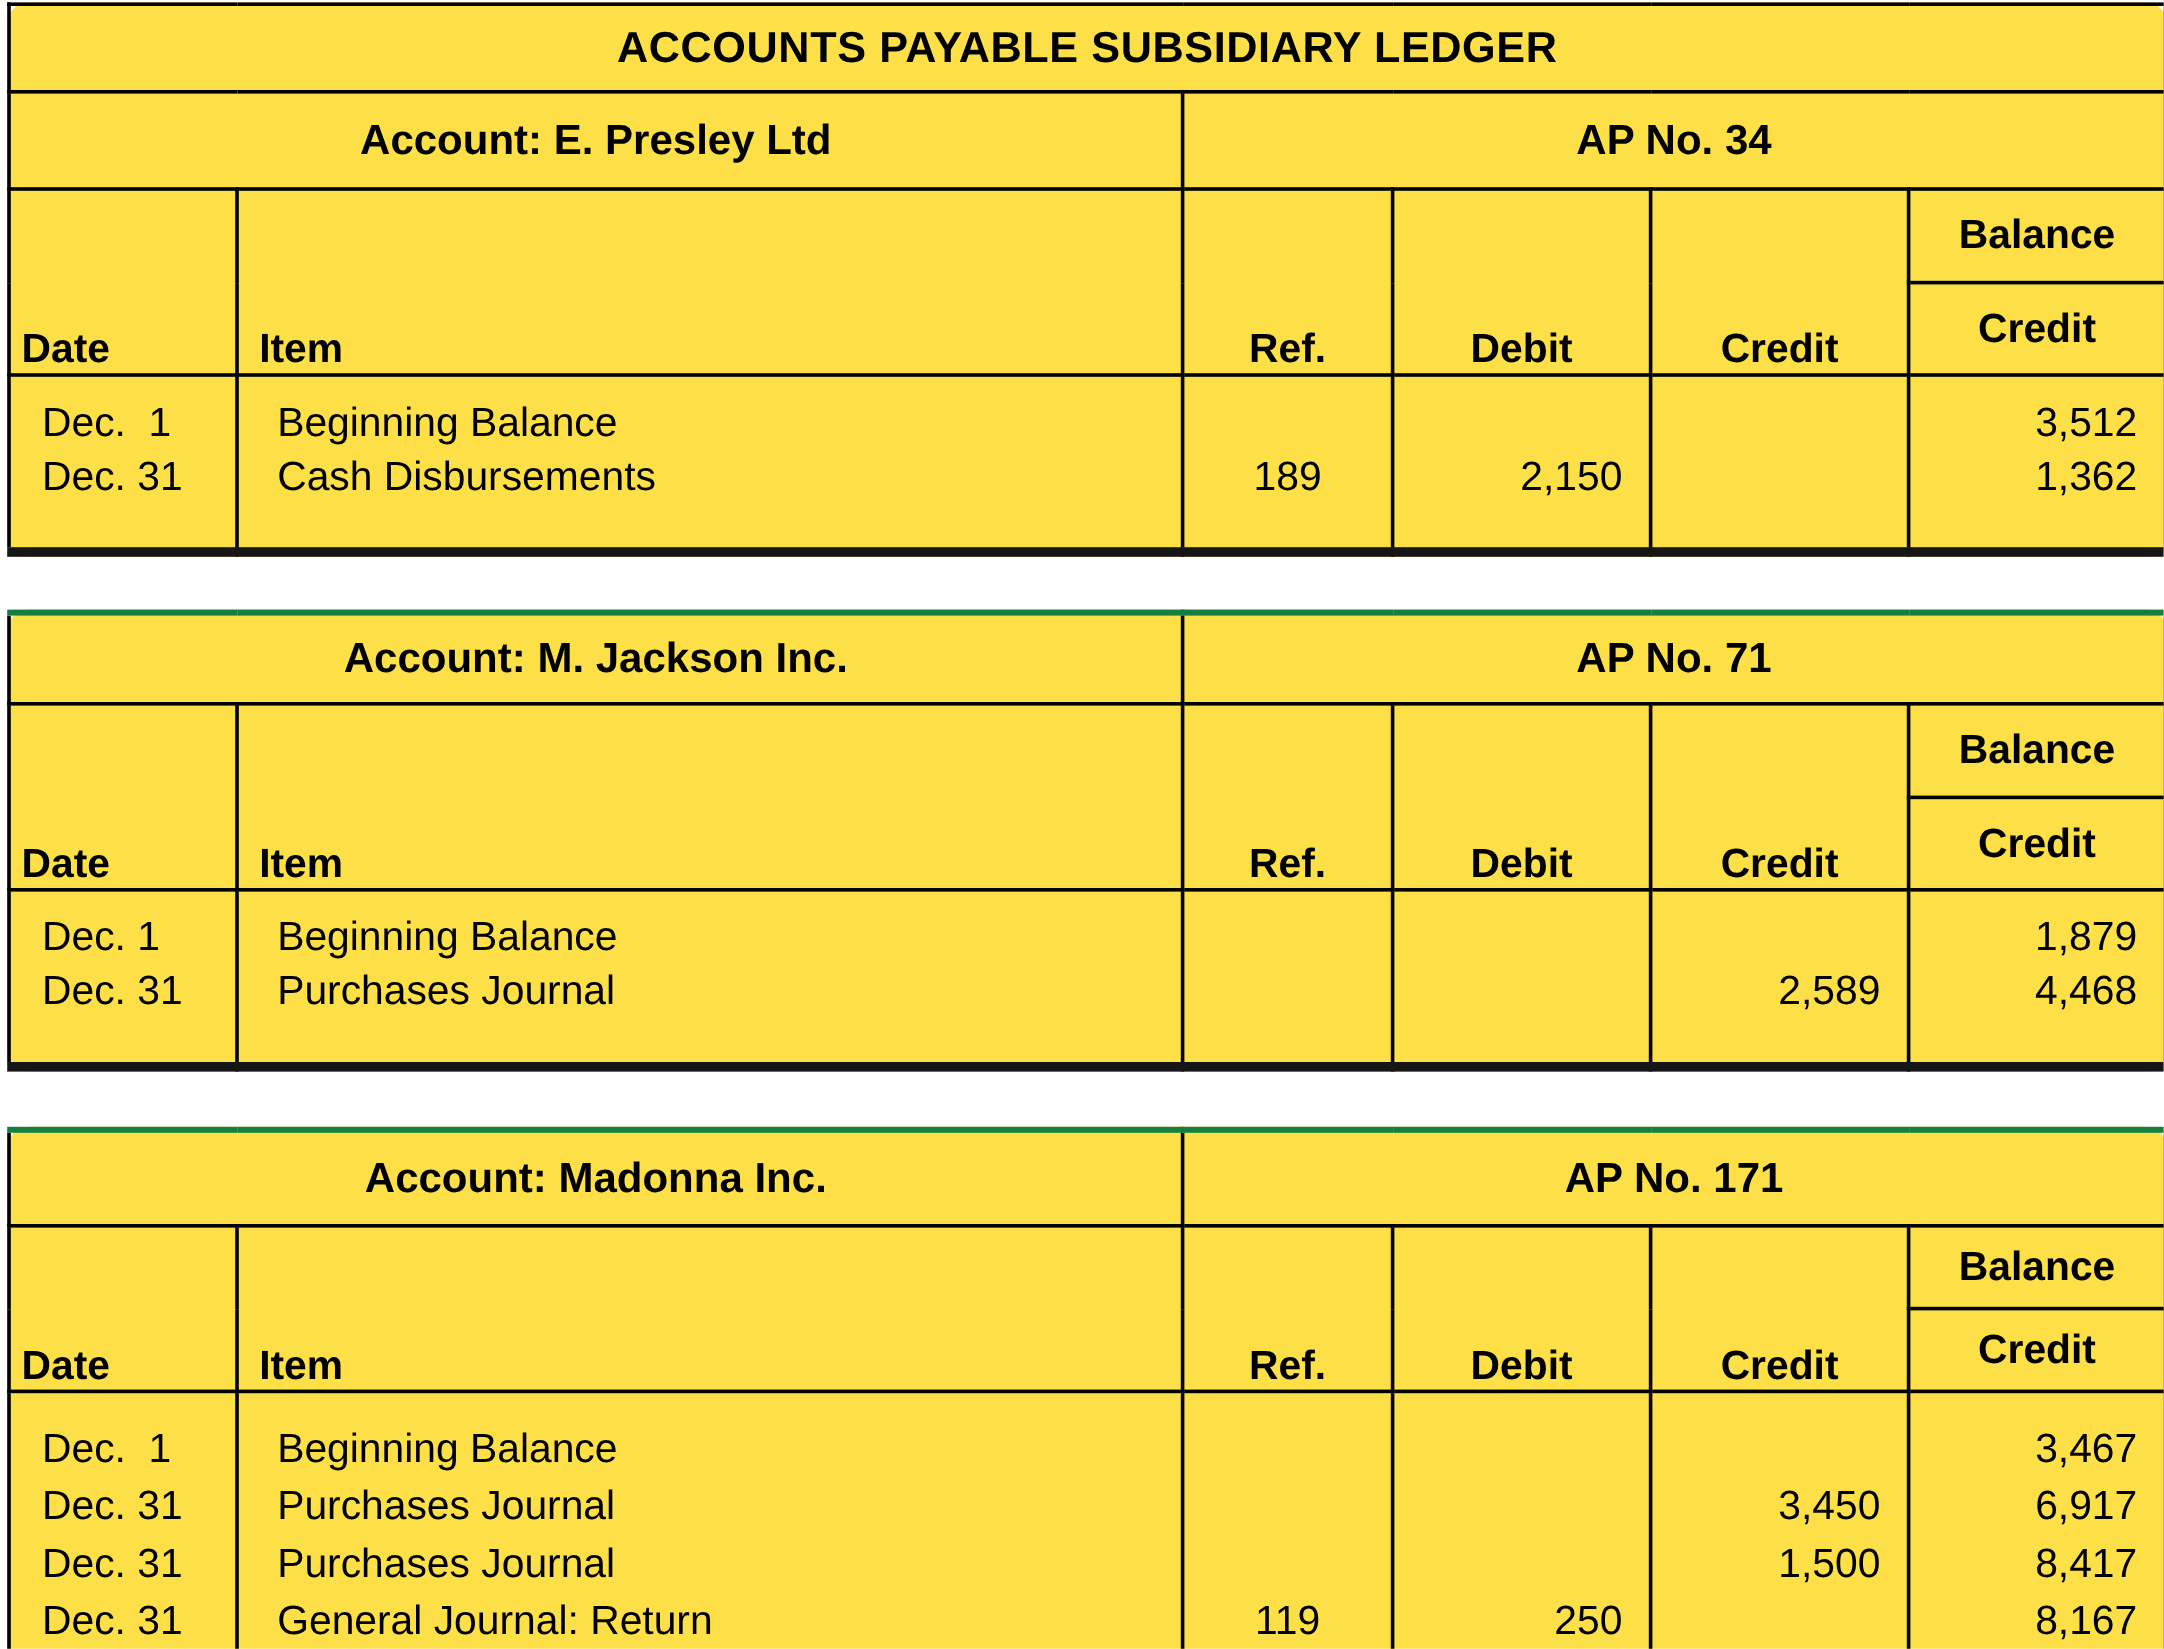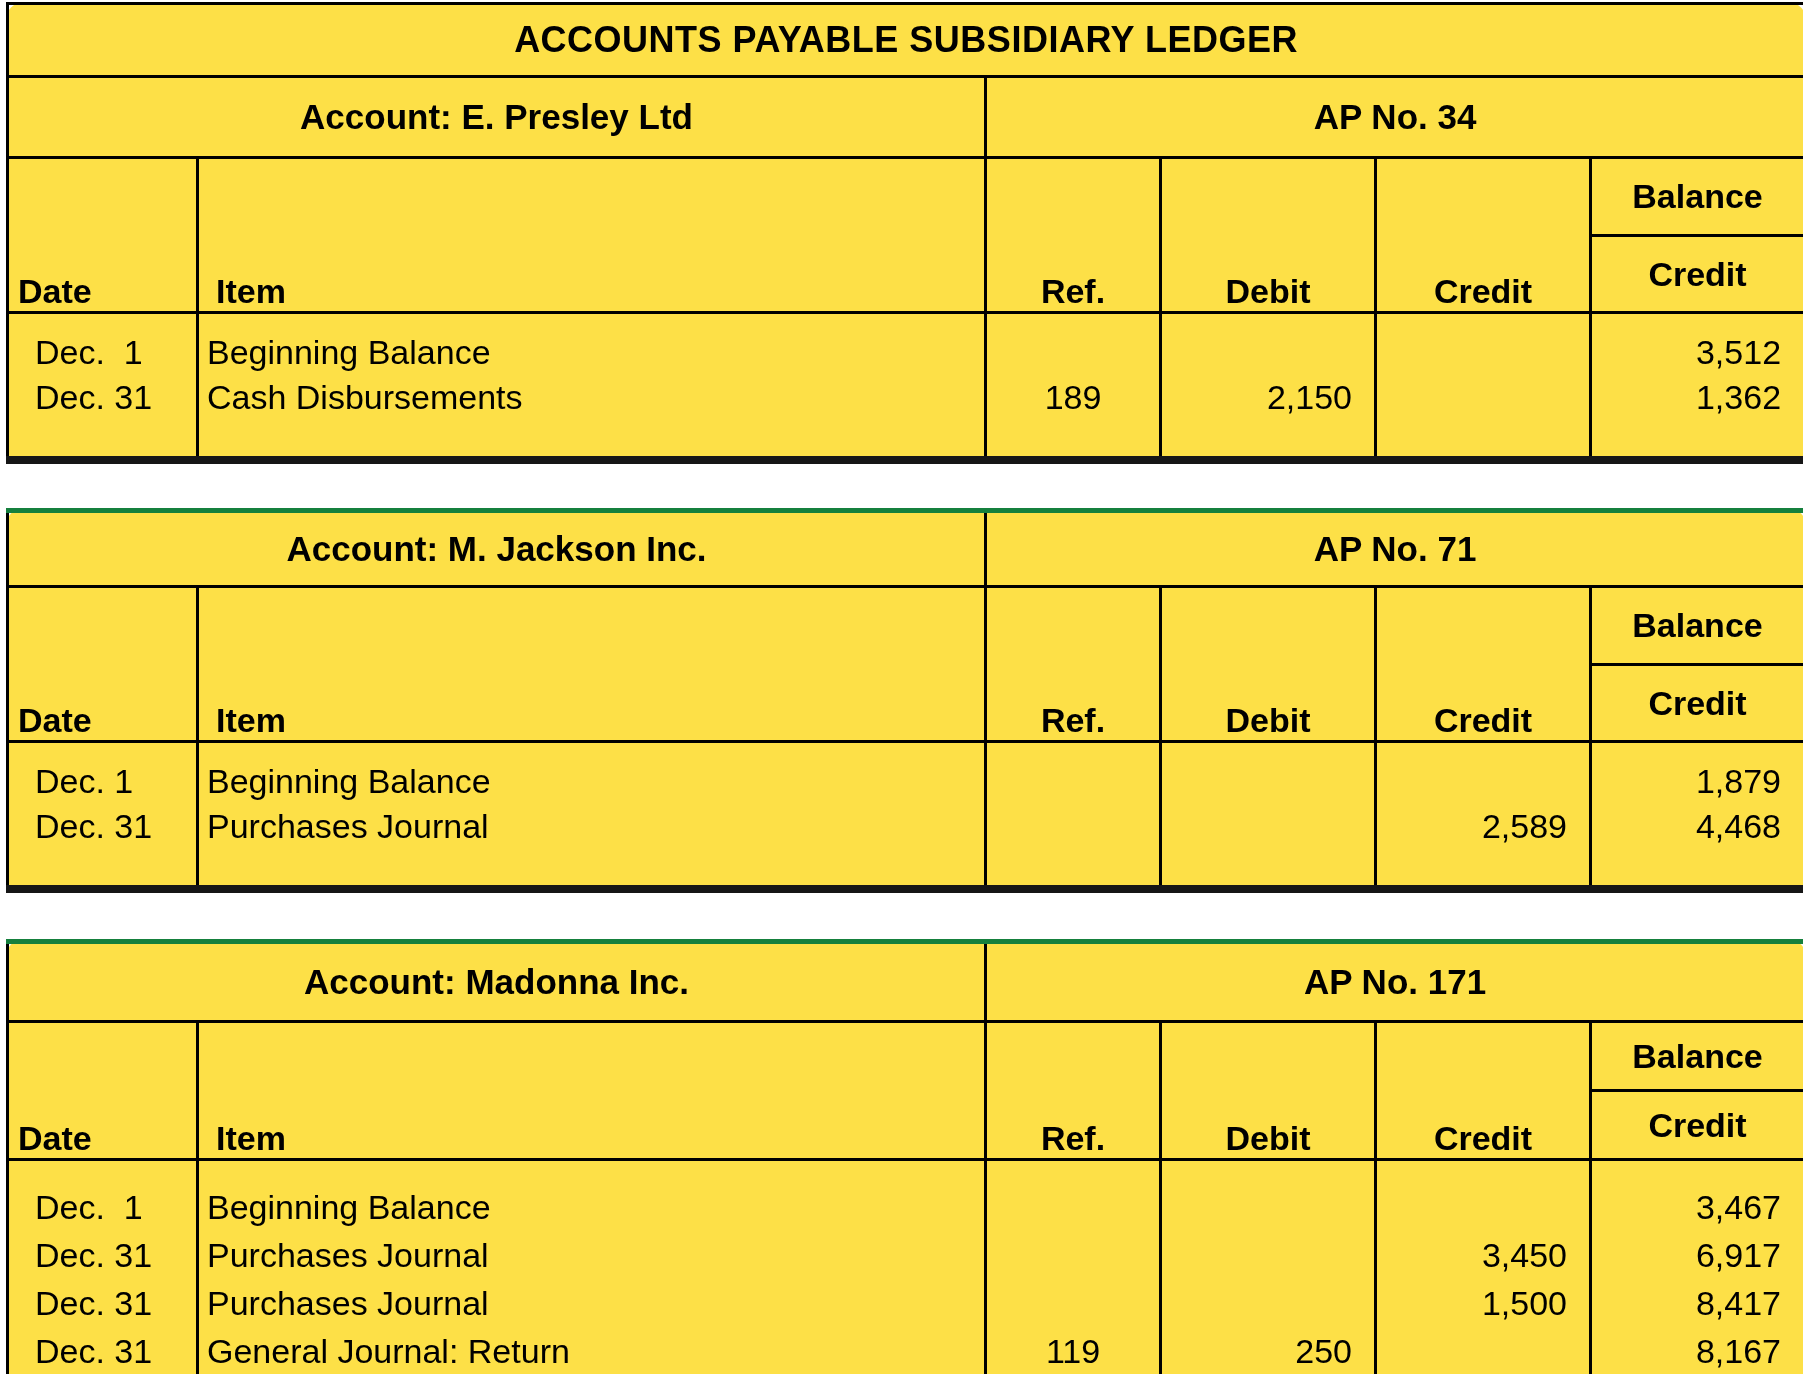--- a/index.html
+++ b/index.html
@@ -100,7 +100,7 @@
   .line { height: 45px; line-height: 45px; white-space: pre; }
   .t3 .line { height: 48px; line-height: 48px; }
   td.d-date .line { padding-left: 26px; }
-  td.d-item .line { padding-left: 8px; }
+  td.d-item .line { padding-left: 32px; }
   td.d-ref .line { text-align: center; }
   td.d-debit .line, td.d-credit .line, td.d-balance .line {
     text-align: right;

